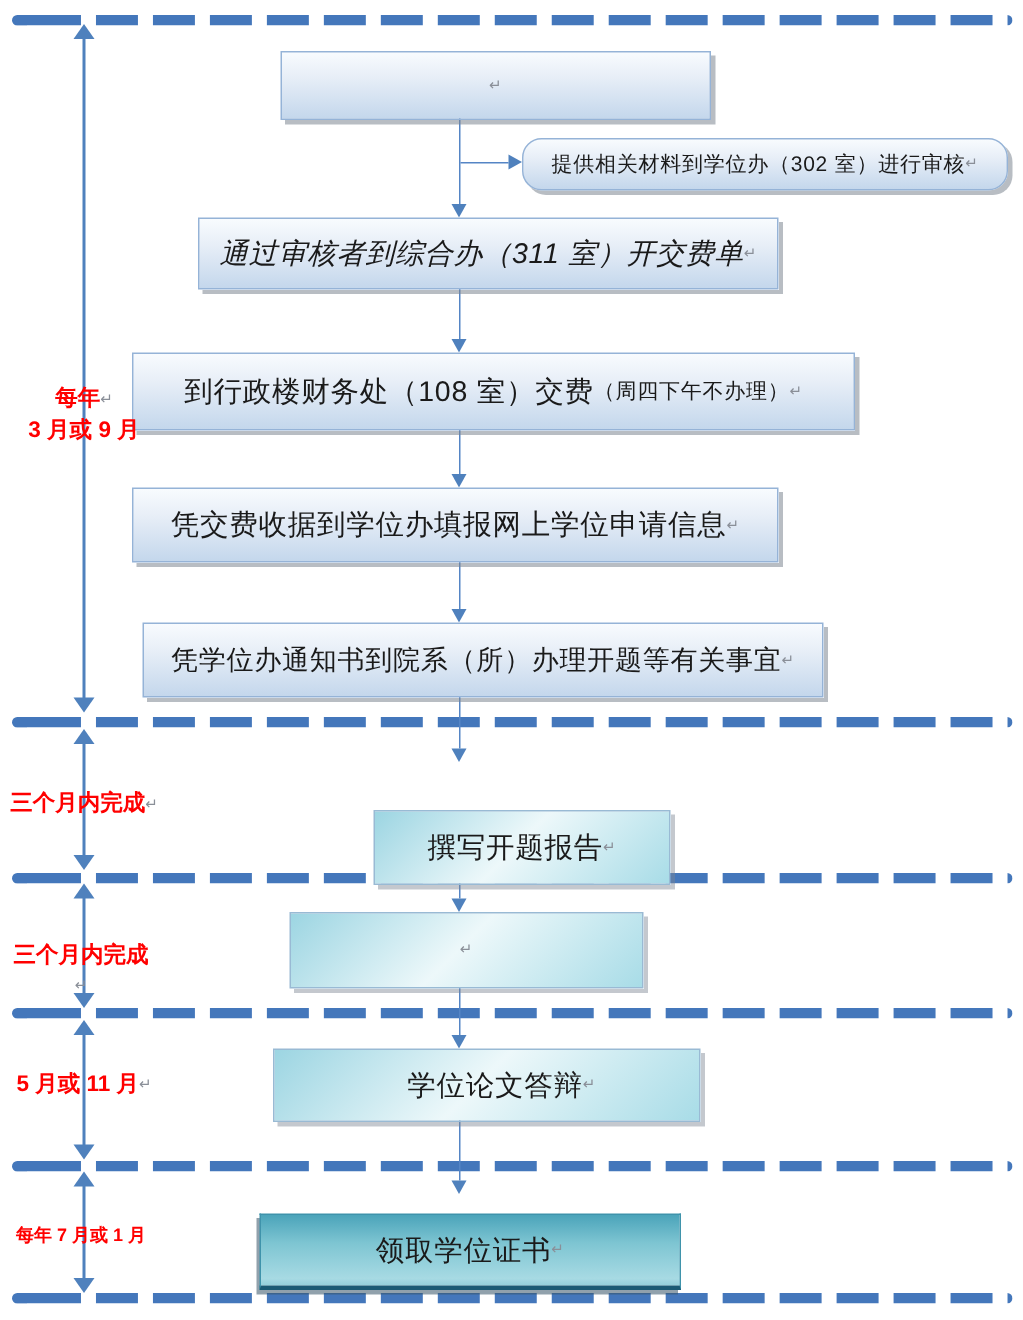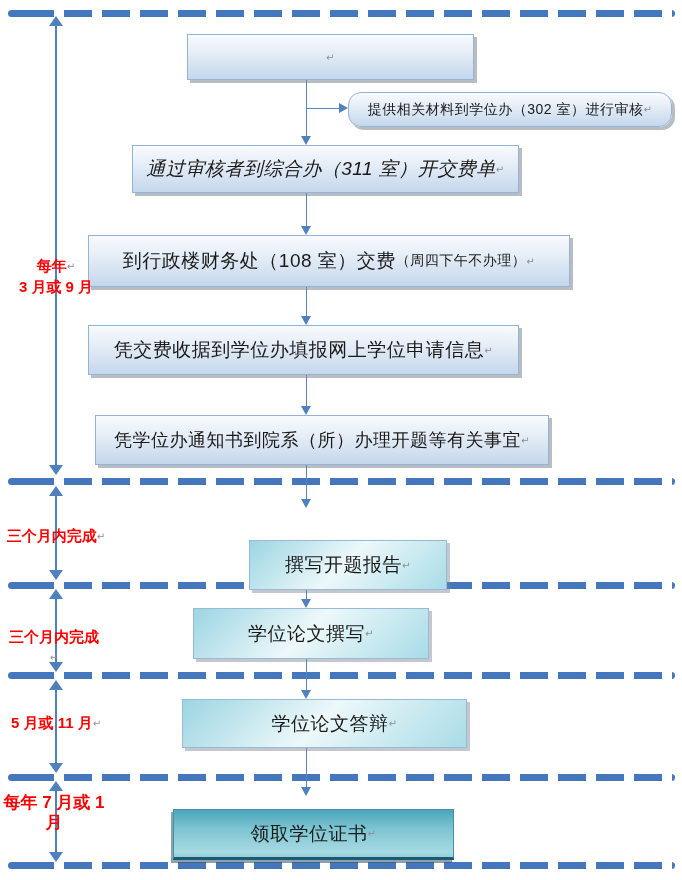--- a/index.html
+++ b/index.html
@@ -202,7 +202,6 @@
   </div>
 
   <div class="fbox cyan" id="box8">
-    <span>学位论文撰写</span>
       <span class="pmark">↵</span>
   </div>
 

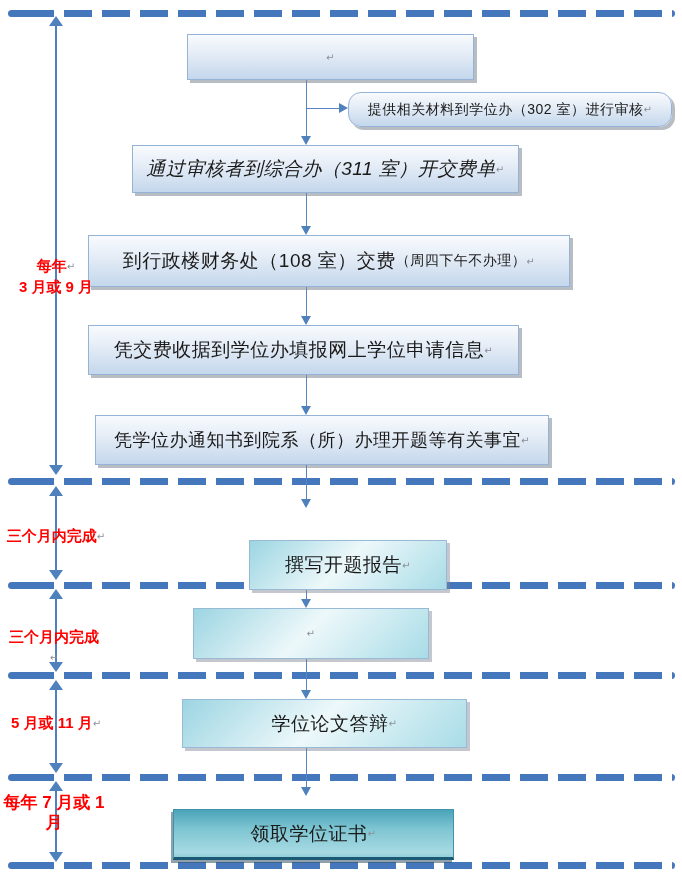--- a/index.html
+++ b/index.html
@@ -43,7 +43,7 @@
   #lbl2{top:526px;left:4px;width:104px;}
   #lbl3{top:627px;left:8px;width:92px;}
   #lbl4{top:713px;left:8px;width:96px;}
-  #lbl5{top:793px;left:0px;width:108px;font-size:17px;text-align:center;}
+  #lbl5{top:813px;left:0px;width:108px;font-size:12px;text-align:center;}
 
   .pmark{color:#8a8f98;font-size:10px;font-weight:normal;vertical-align:1px;}
 

